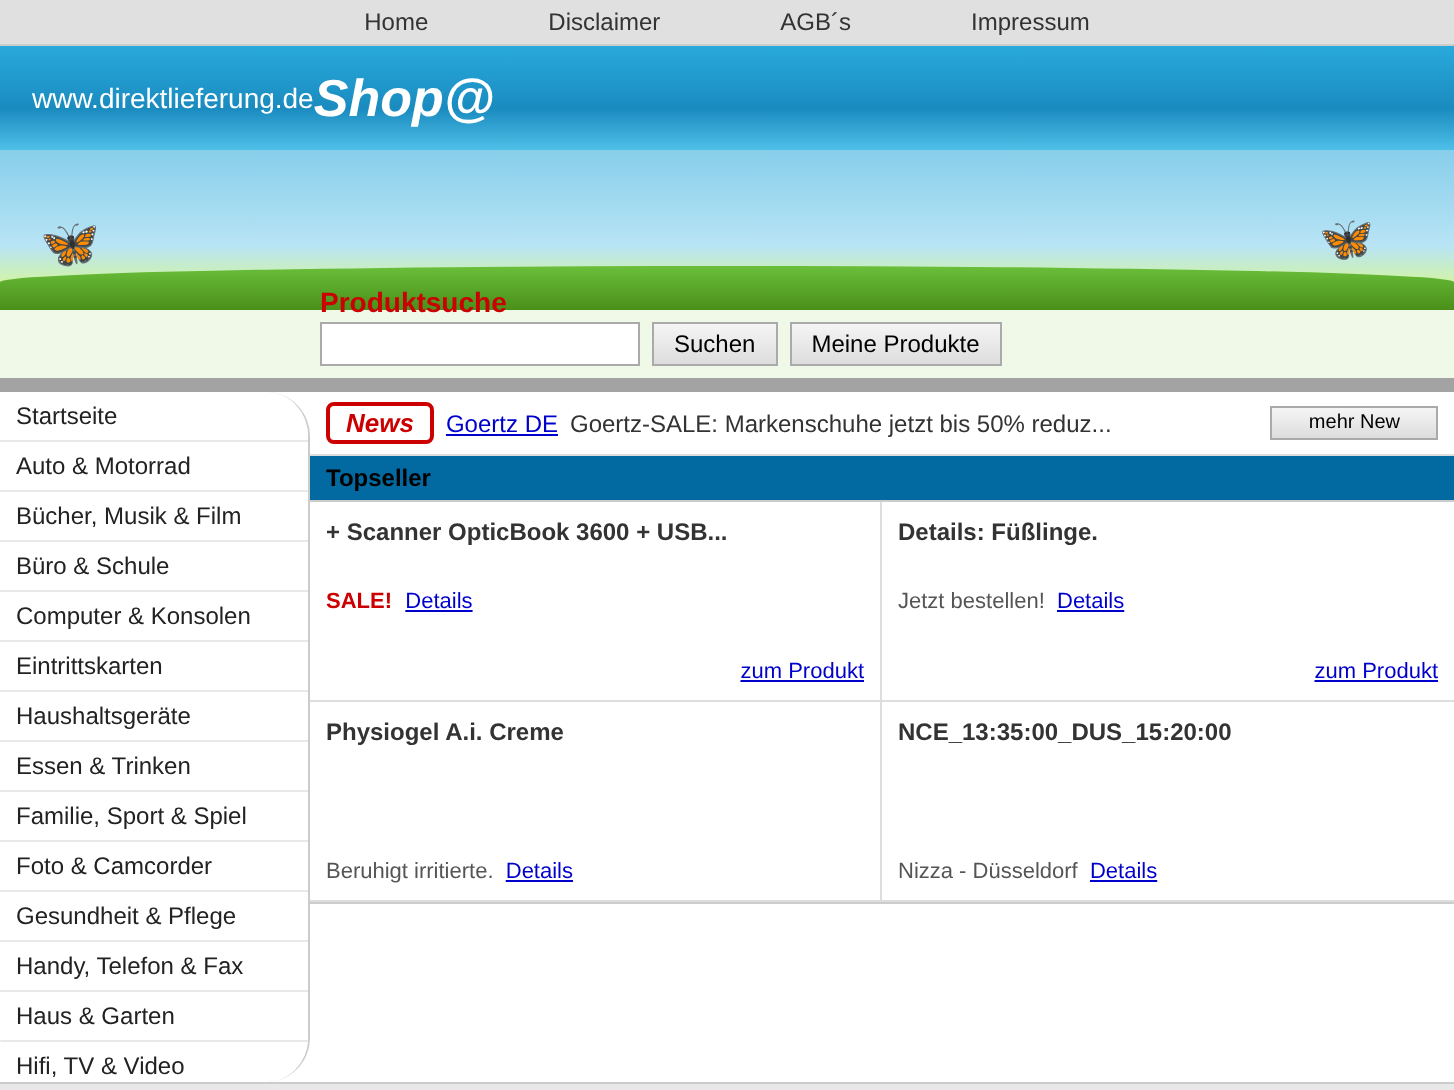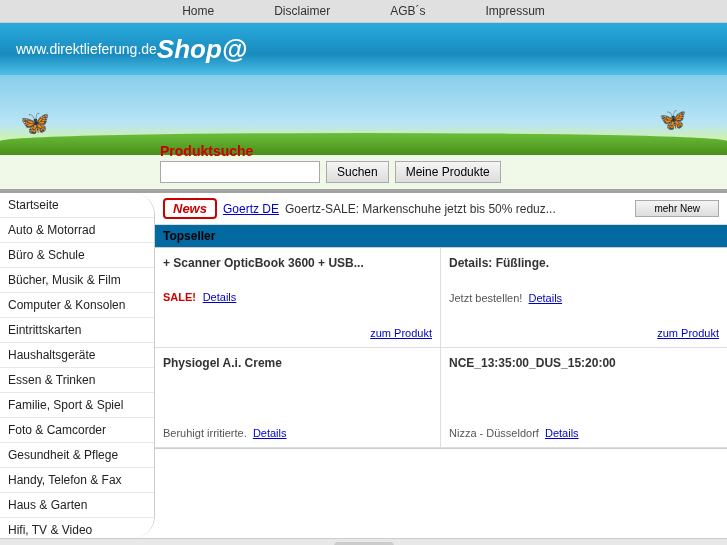--- a/index.html
+++ b/index.html
@@ -80,7 +80,7 @@
       display: flex;
       align-items: center;
       gap: 6px;
-      border-bottom: 4px solid #a3a3a3;
+      border-bottom: 7px solid #a3a3a3;
       position: relative;
     }
     #search-label {

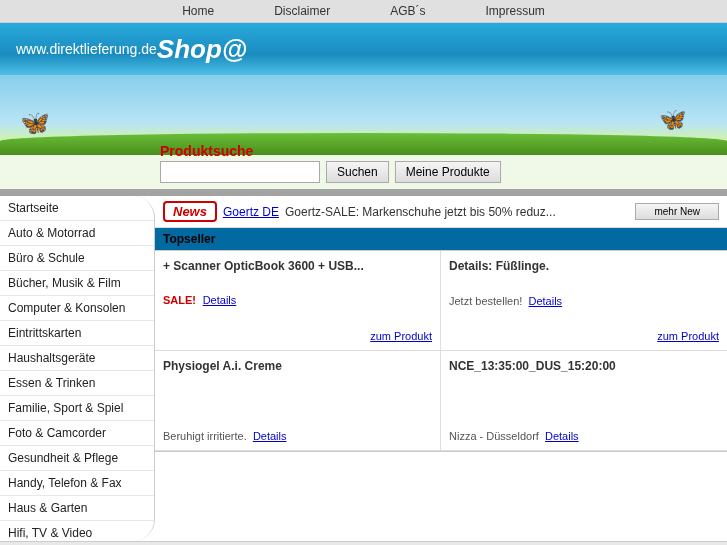--- a/index.html
+++ b/index.html
@@ -281,8 +281,8 @@
 
     <div class="sidebar-item">Startseite</div>
         <div class="sidebar-item">Auto &amp; Motorrad</div>
+        <div class="sidebar-item">Bücher, Musik &amp; Film</div>
         <div class="sidebar-item">Büro &amp; Schule</div>
-        <div class="sidebar-item">Bücher, Musik &amp; Film</div>
         <div class="sidebar-item">Computer &amp; Konsolen</div>
         <div class="sidebar-item">Eintrittskarten</div>
         <div class="sidebar-item">Haushaltsgeräte</div>

